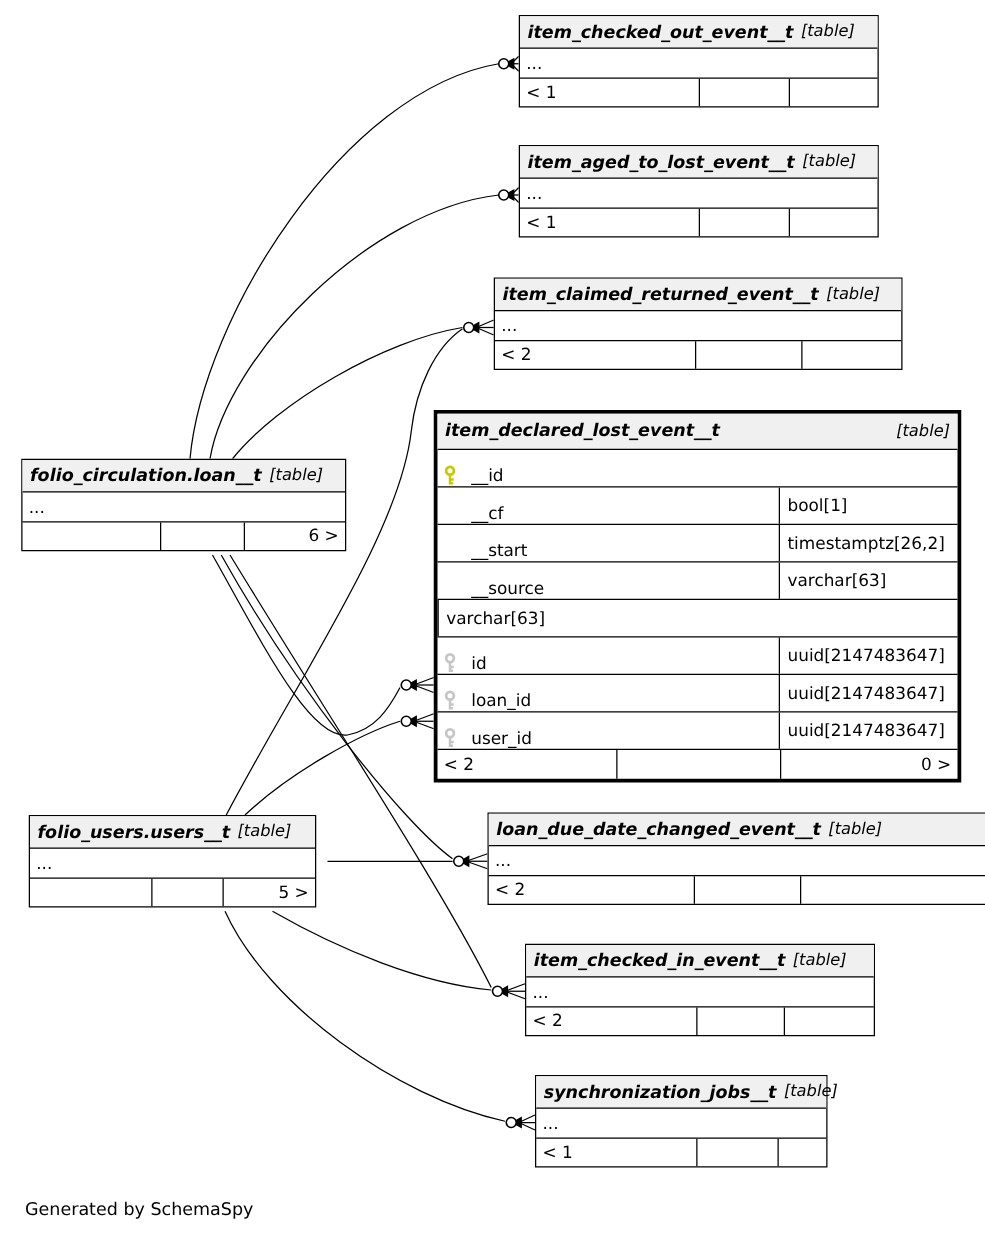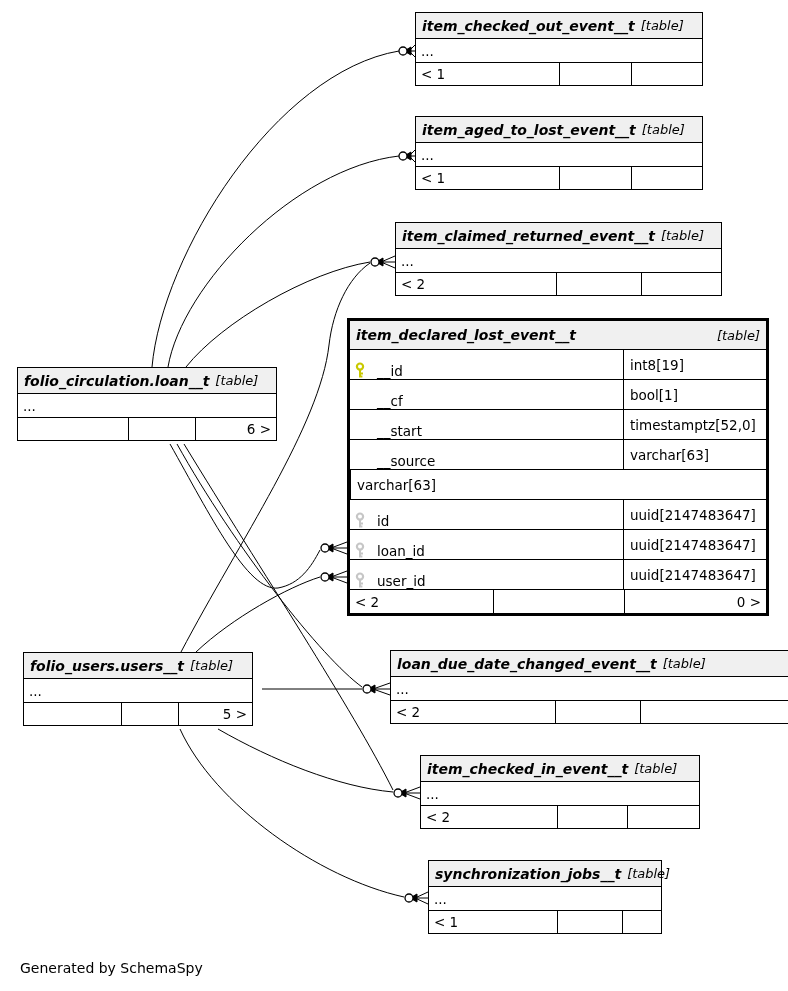--- a/index.html
+++ b/index.html
@@ -165,7 +165,7 @@
   </div>
 </div>
 
-<div class="tbl main" style="left:347px;top:318px;width:422px">
+<div class="tbl main" style="left:347px;top:328px;width:422px">
   <div class="tbl-hd">
     <span class="nm">item_declared_lost_event__t</span>
     <span class="tag">[table]</span>

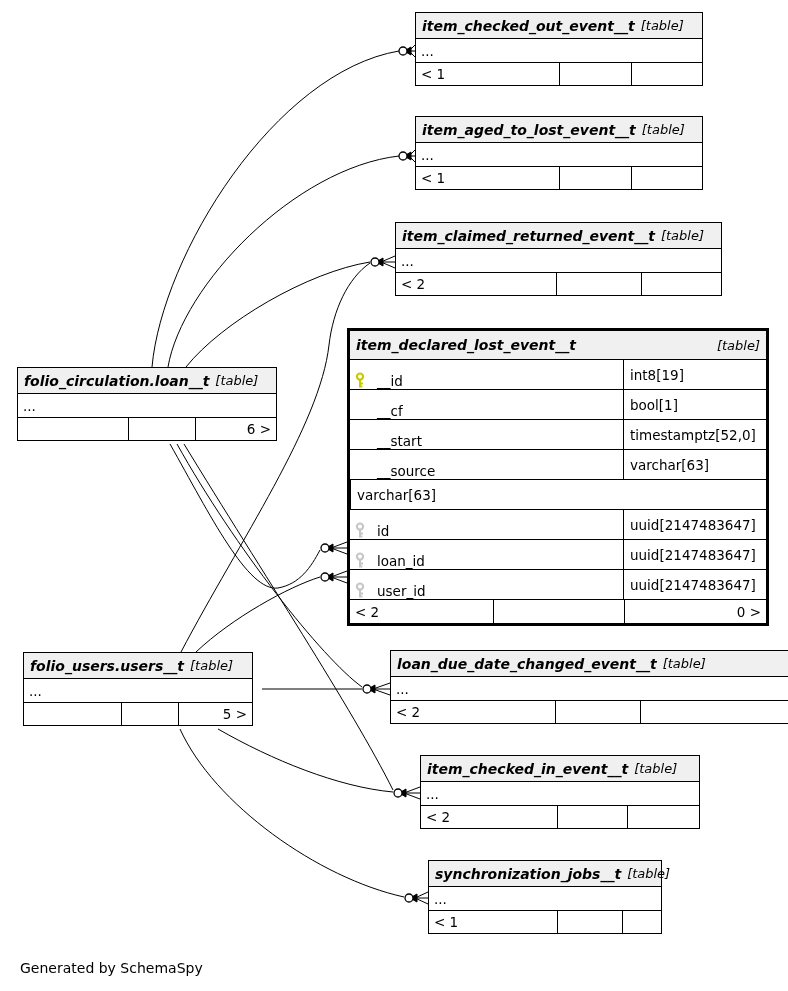--- a/index.html
+++ b/index.html
@@ -180,7 +180,6 @@
         </span>
       <span class="col-name">__id</span>
     </span>
-    <span class="col-type">int8[19]</span>
   </div>
   <div class="col-row">
     <span class="col-left">

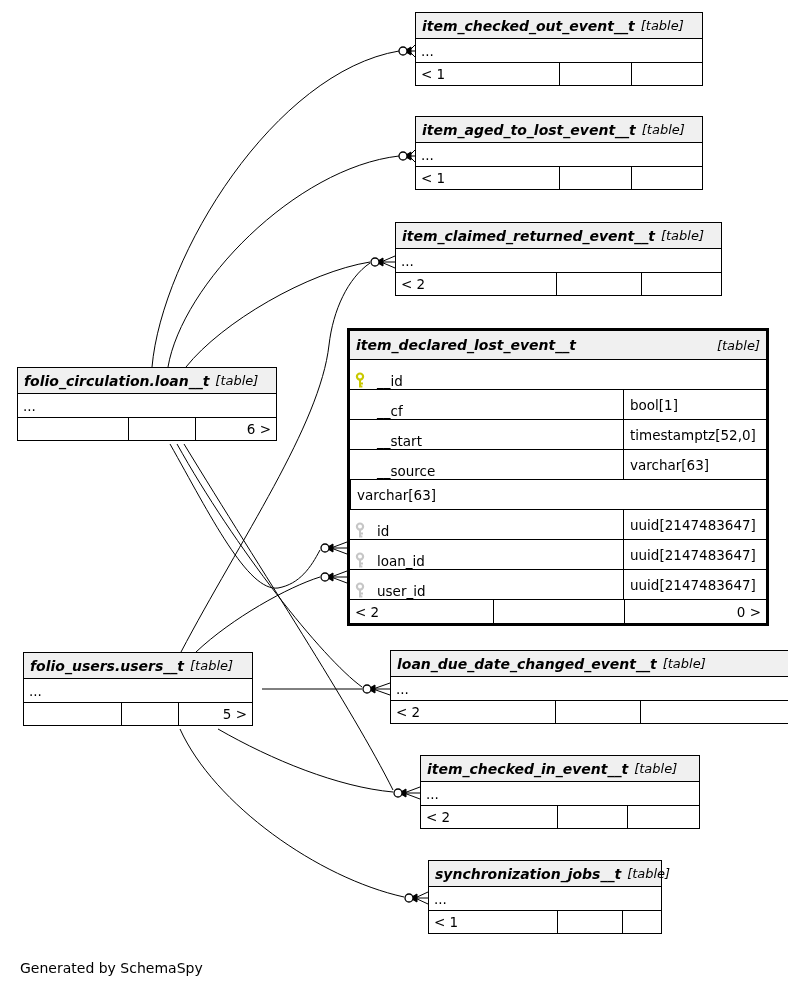--- a/index.html
+++ b/index.html
@@ -203,7 +203,7 @@
         </span>
       <span class="col-name">__start</span>
     </span>
-    <span class="col-type">timestamptz[52,0]</span>
+    <span class="col-type">timestamptz[26,2]</span>
   </div>
   <div class="col-row">
     <span class="col-left">

